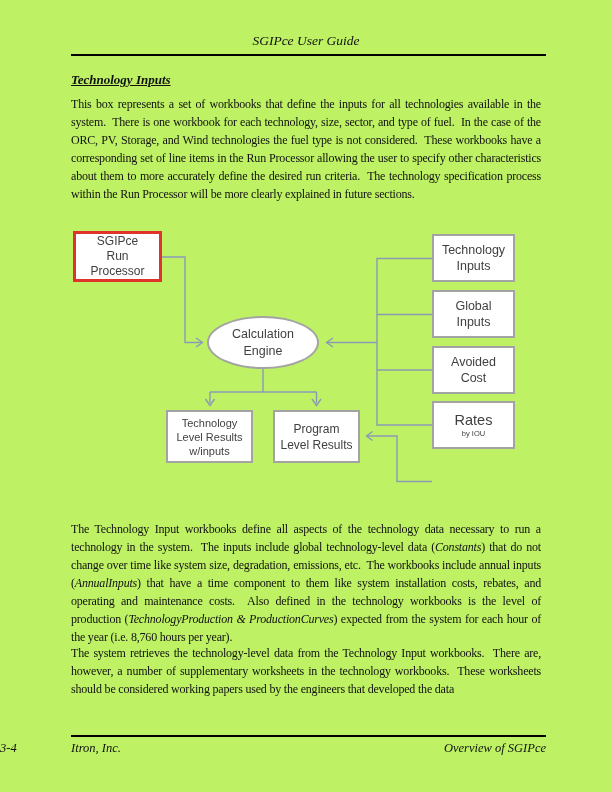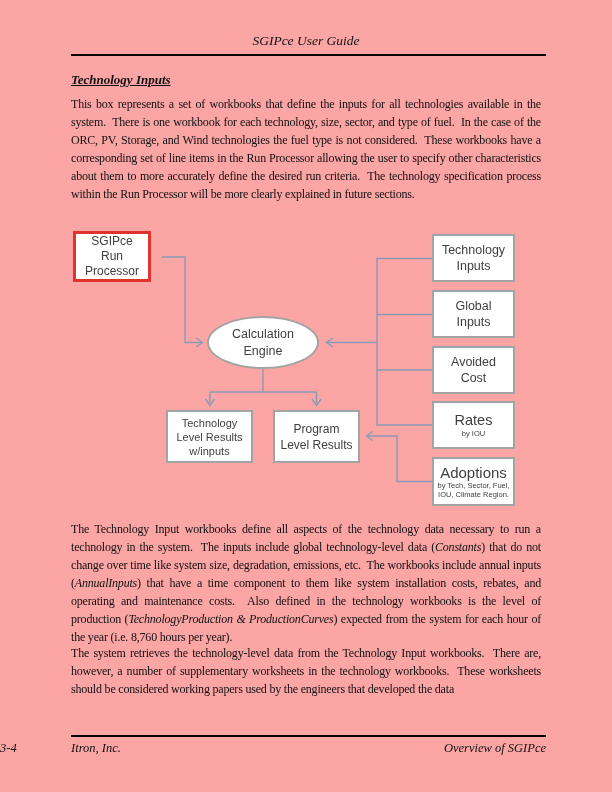--- a/index.html
+++ b/index.html
@@ -4,7 +4,7 @@
 <style>
   html,body{margin:0;padding:0;background:#f2f2f2;}
   .page{
-    position:relative;width:612px;height:792px;background:#fca5a5;
+    position:relative;width:612px;height:792px;background:#bef264;
     font-family:"Liberation Serif",serif;color:#111;overflow:hidden;
     margin:0 auto;box-shadow:0 0 6px rgba(0,0,0,.25);
   }

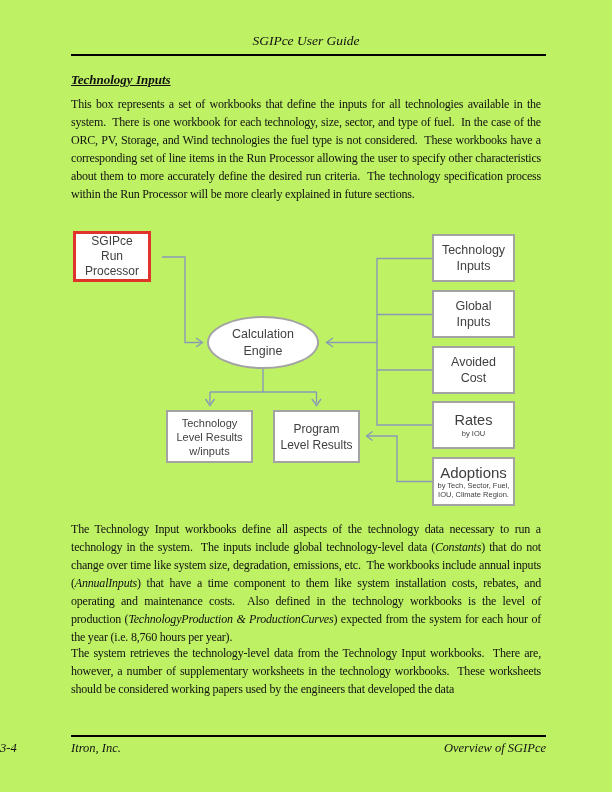--- a/index.html
+++ b/index.html
@@ -30,7 +30,7 @@
     display:flex;flex-direction:column;align-items:center;justify-content:center;
     text-align:center;color:#3f3f3f;font-family:"Liberation Sans",sans-serif;
     white-space:pre-line;box-sizing:border-box;}
-  .n-runproc{left:73px;top:231px;width:78px;height:51px;border:3px solid #e0332c;
+  .n-runproc{left:73px;top:231px;width:89px;height:51px;border:3px solid #e0332c;
     font-size:12px;line-height:15px;}
   .n-engine{left:207px;top:316px;width:112px;height:53px;border-radius:50%;
     font-size:12.5px;line-height:17px;}

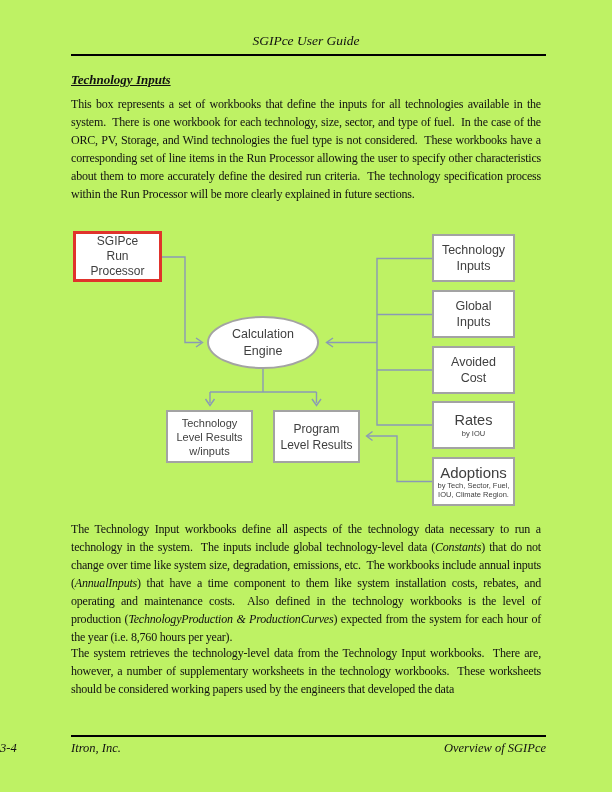--- a/index.html
+++ b/index.html
@@ -125,11 +125,6 @@
       <span class="small">by IOU</span>
     </div>
 
-    <div class="node rightcol n-adopt">
-      <span class="big">Adoptions</span>
-      <span class="small">by Tech, Sector, Fuel,
-IOU, Climate Region.</span>
-    </div>
   </div>
 
   <p class="body-para para2"><span>The Technology Input workbooks define all aspects of the technology data necessary to run a technology in the system.  The inputs include global technology-level data (</span><i>Constants</i><span>) that do not change over time like system size, degradation, emissions, etc.  The workbooks include annual inputs (</span><i>AnnualInputs</i><span>) that have a time component to them like system installation costs, rebates, and operating and maintenance costs.  Also defined in the technology workbooks is the level of production (</span><i>TechnologyProduction &amp; ProductionCurves</i><span>) expected from the system for each hour of the year (i.e. 8,760 hours per year).</span></p>

